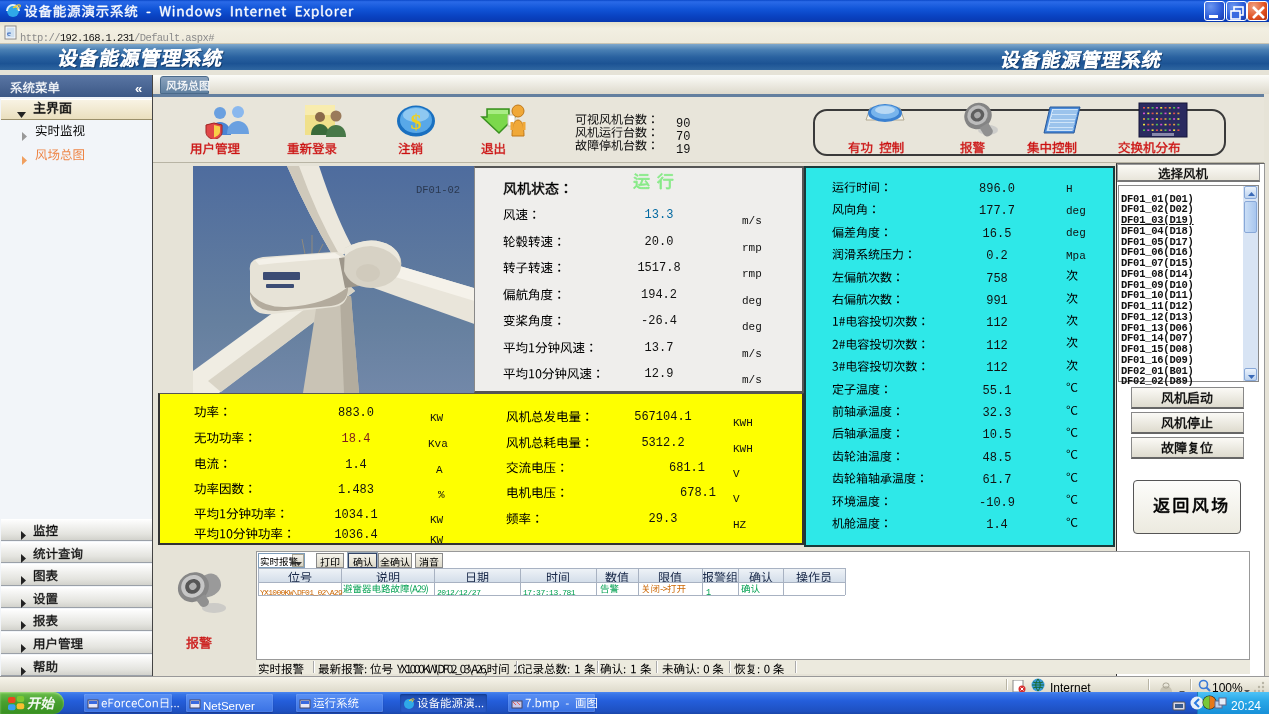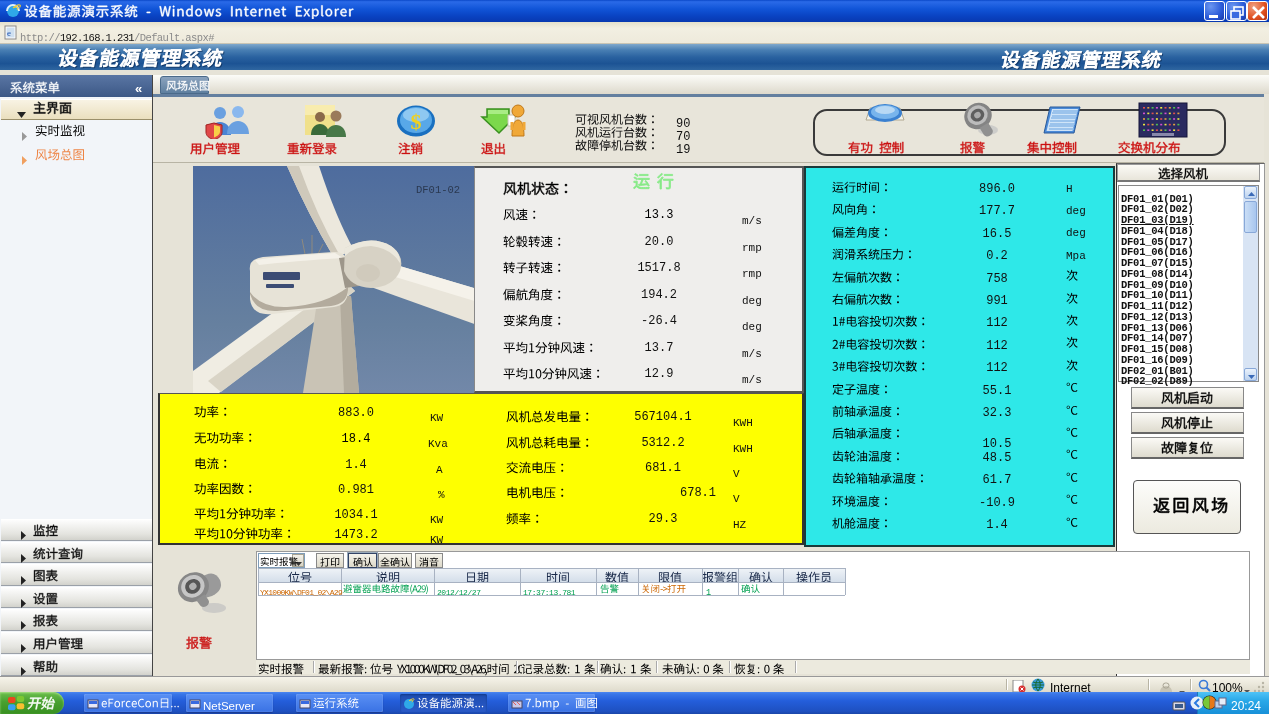--- a/index.html
+++ b/index.html
@@ -741,7 +741,7 @@
         <use href="#gff1a" x="200"></use>
       </svg>
     </div>
-<div style="position:absolute;left:644.6px;top:204.0px;"><span style="font:normal 12px 'Liberation Mono';color:#000000;white-space:pre;">13.3</span></div>
+<div style="position:absolute;left:644.6px;top:204.0px;"><span style="font:normal 12px 'Liberation Mono';color:#0369a1;white-space:pre;">13.3</span></div>
 <div style="position:absolute;left:742px;top:210.0px;"><span style="font:normal 11px 'Liberation Mono';color:#111;white-space:pre;">m/s</span></div>
 <div style="position:absolute;left:503px;top:233.5px;">
       <svg class="t" width="62.5" height="15.0" viewBox="0 -10 500 120" style="fill:#000;">

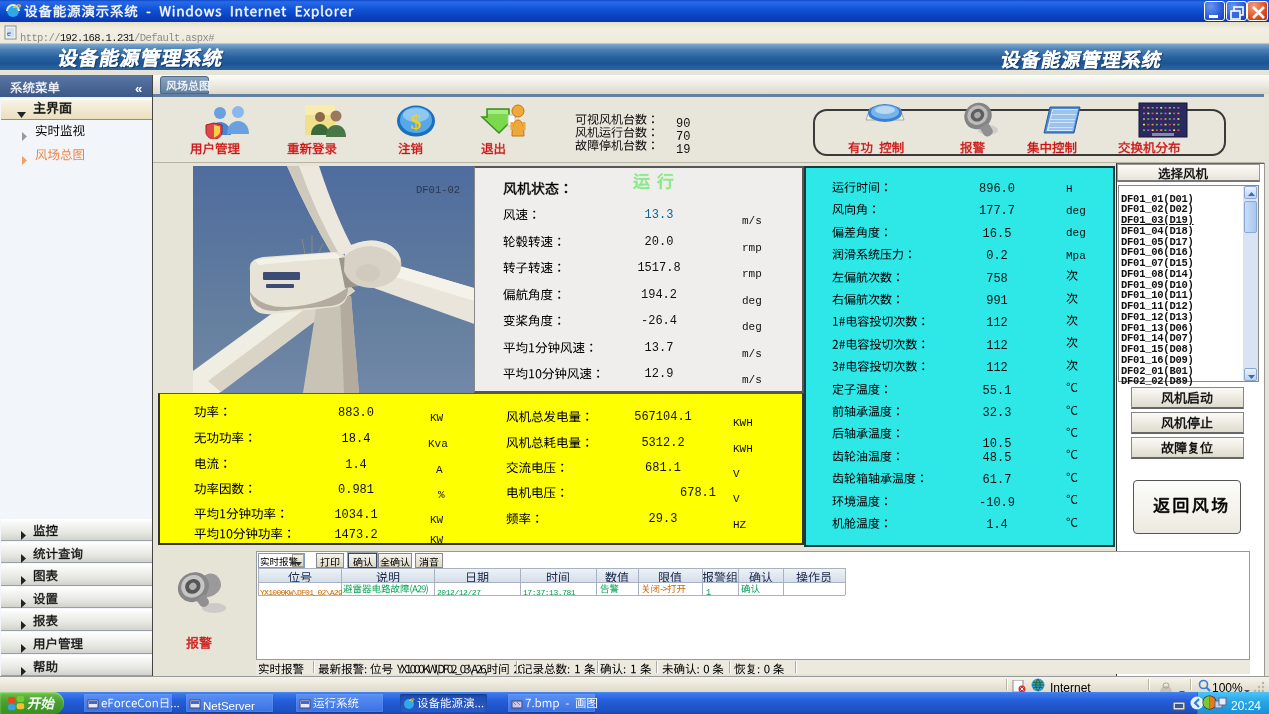--- a/index.html
+++ b/index.html
@@ -1081,7 +1081,7 @@
         <use href="#gff1a" x="400"></use>
       </svg>
     </div>
-<div style="position:absolute;left:341.6px;top:428px;"><span style="font:normal 12px 'Liberation Mono';color:#000000;white-space:pre;">18.4</span></div>
+<div style="position:absolute;left:341.6px;top:428px;"><span style="font:normal 12px 'Liberation Mono';color:#7f1d1d;white-space:pre;">18.4</span></div>
 <div style="position:absolute;left:428px;top:433px;"><span style="font:normal 11px 'Liberation Mono';color:#111;white-space:pre;">Kva</span></div>
 <div style="position:absolute;left:194px;top:456px;">
       <svg class="t" width="37.5" height="15.0" viewBox="0 -10 300 120" style="fill:#000;">

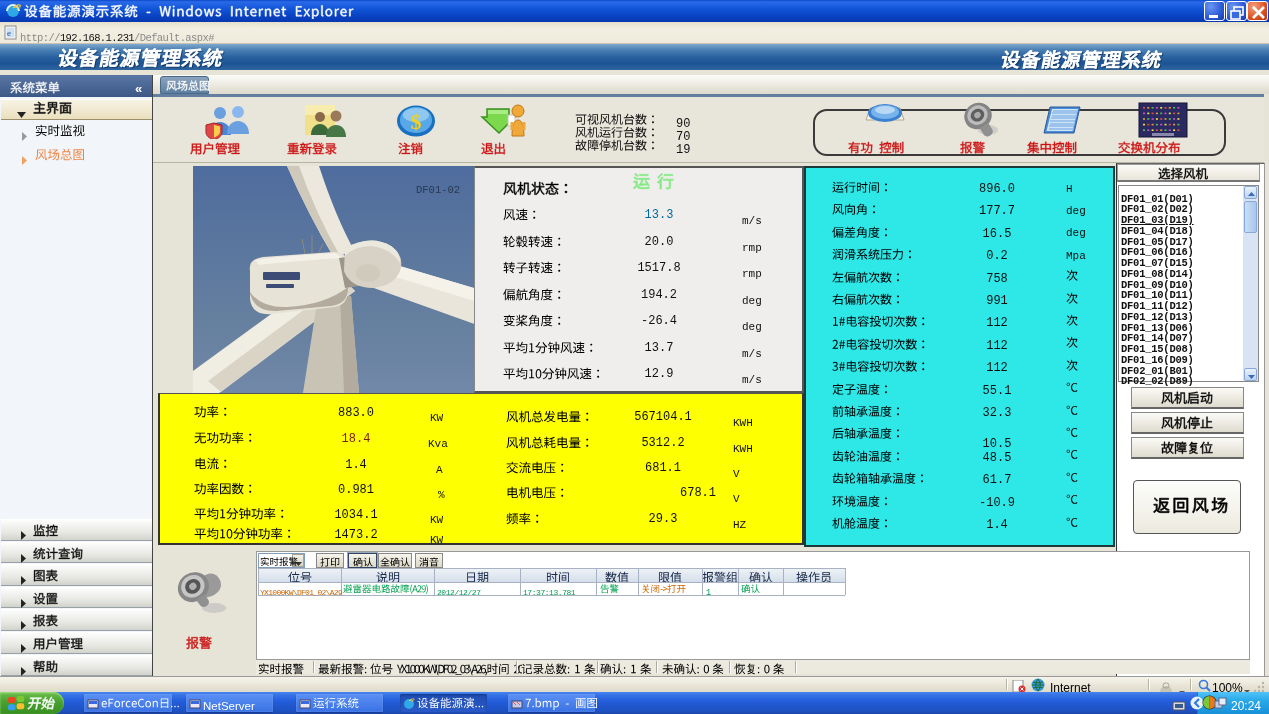--- a/index.html
+++ b/index.html
@@ -992,7 +992,7 @@
         <use href="#gff1a" x="500"></use>
       </svg>
     </div>
-<div style="position:absolute;left:982.6px;top:424.4px;margin-top:9px;"><span style="font:normal 12px 'Liberation Mono';color:#111;white-space:pre;">10.5</span></div>
+<div style="position:absolute;left:982.6px;top:424.4px;"><span style="font:normal 12px 'Liberation Mono';color:#111;white-space:pre;">10.5</span></div>
 <div style="position:absolute;left:1066px;top:424.9px;">
       <svg class="t" width="12.0" height="14.4" viewBox="0 -10 100 120" style="fill:#000;">
         <use href="#g2103" x="0"></use>

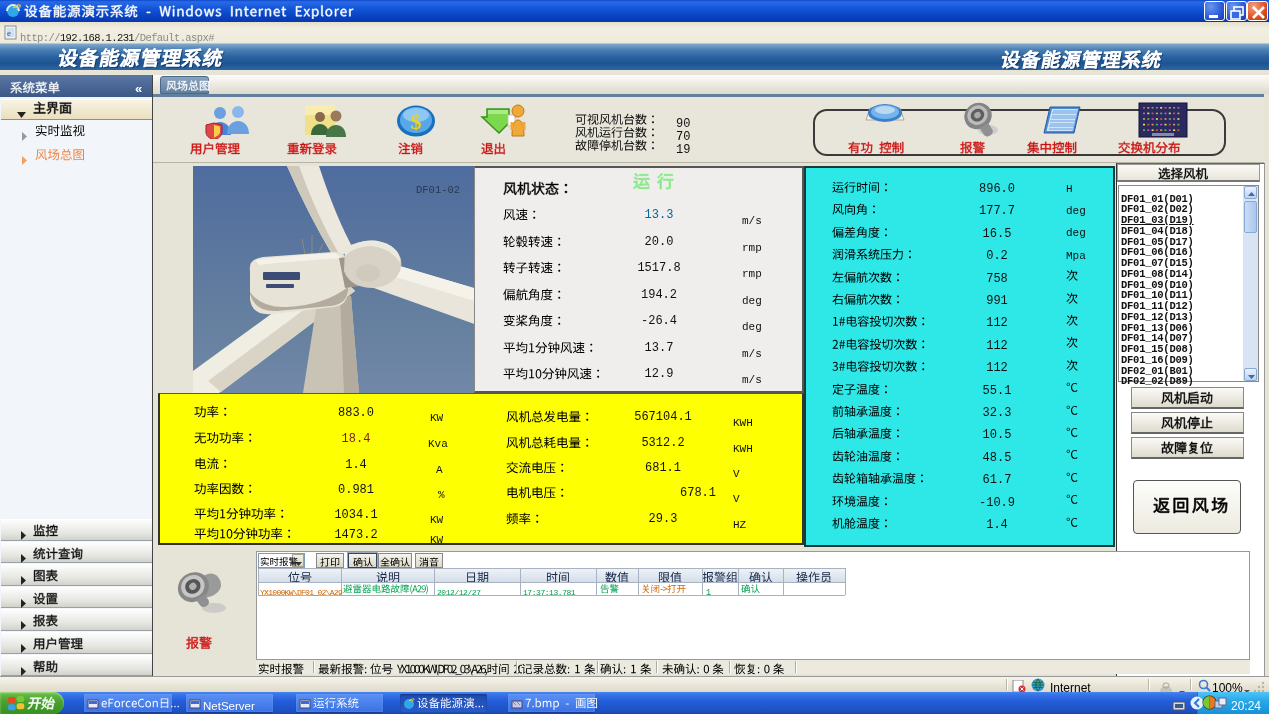--- a/index.html
+++ b/index.html
@@ -1167,7 +1167,7 @@
         <use href="#gff1a" x="400"></use>
       </svg>
     </div>
-<div style="position:absolute;left:645.0px;top:457px;"><span style="font:normal 12px 'Liberation Mono';color:#111;white-space:pre;">681.1</span></div>
+<div style="position:absolute;left:645.0px;top:457px;"><span style="font:normal 12px 'Liberation Mono';color:#111;white-space:pre;margin-left:24px;">681.1</span></div>
 <div style="position:absolute;left:733px;top:463px;"><span style="font:normal 11px 'Liberation Mono';color:#111;white-space:pre;">V</span></div>
 <div style="position:absolute;left:506px;top:485px;">
       <svg class="t" width="62.5" height="15.0" viewBox="0 -10 500 120" style="fill:#000;">

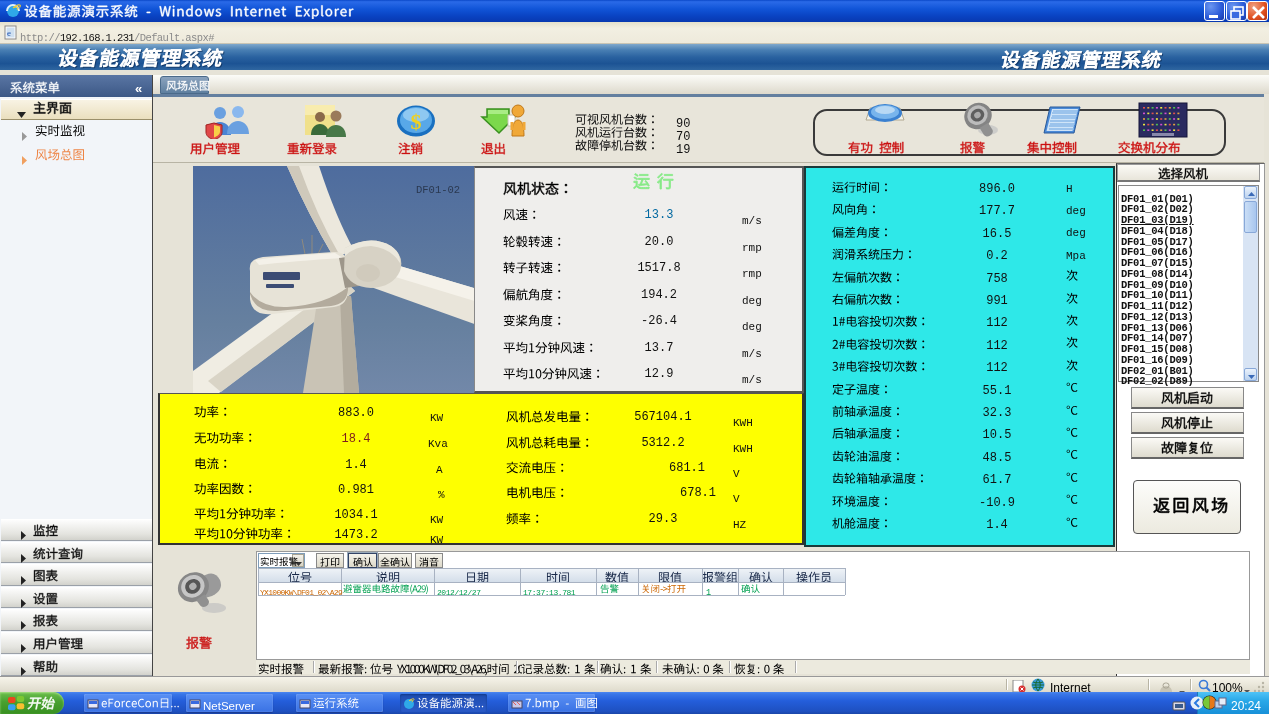--- a/index.html
+++ b/index.html
@@ -1101,7 +1101,7 @@
         <use href="#gff1a" x="400"></use>
       </svg>
     </div>
-<div style="position:absolute;left:338.0px;top:479px;"><span style="font:normal 12px 'Liberation Mono';color:#111;white-space:pre;">0.981</span></div>
+<div style="position:absolute;left:338.0px;top:479px;"><span style="font:normal 12px 'Liberation Mono';color:#111;white-space:pre;">1.483</span></div>
 <div style="position:absolute;left:438px;top:484px;"><span style="font:normal 11px 'Liberation Mono';color:#111;white-space:pre;">%</span></div>
 <div style="position:absolute;left:194px;top:506px;">
       <svg class="t" width="94.4" height="15.0" viewBox="0 -10 755 120" style="fill:#000;">

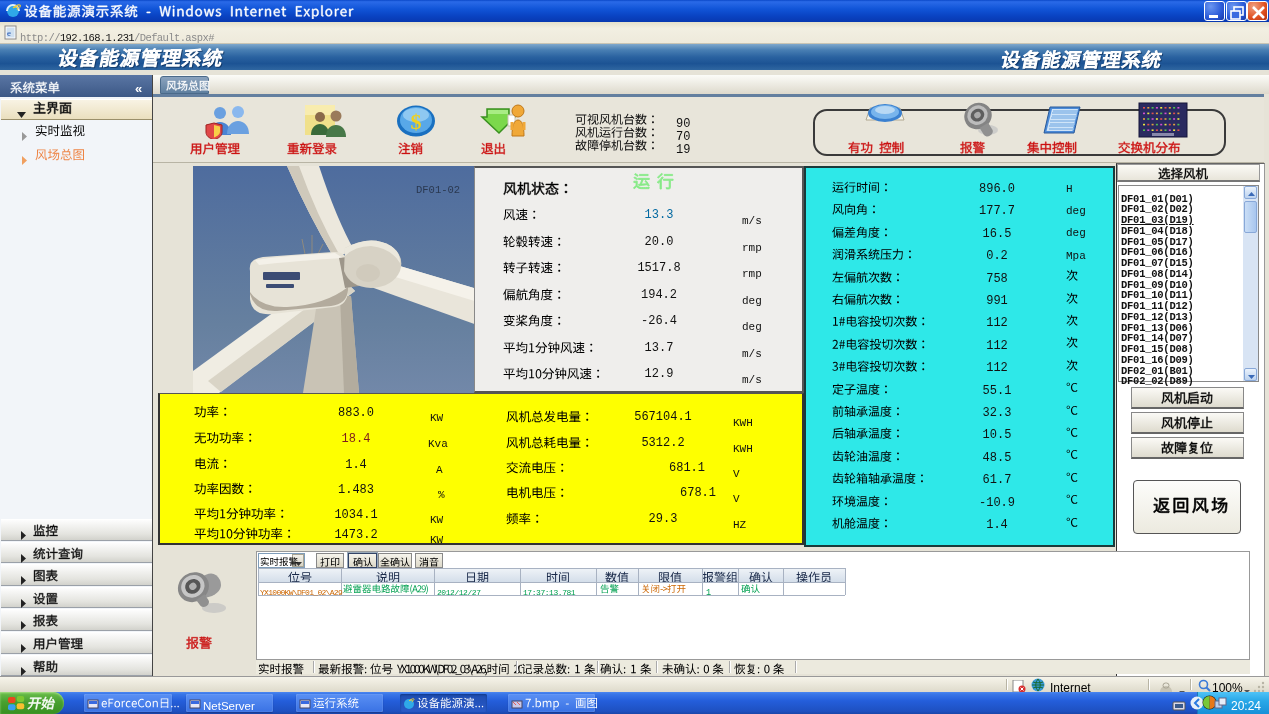--- a/index.html
+++ b/index.html
@@ -1130,7 +1130,7 @@
         <use href="#gff1a" x="711"></use>
       </svg>
     </div>
-<div style="position:absolute;left:334.4px;top:524px;"><span style="font:normal 12px 'Liberation Mono';color:#111;white-space:pre;">1473.2</span></div>
+<div style="position:absolute;left:334.4px;top:524px;"><span style="font:normal 12px 'Liberation Mono';color:#111;white-space:pre;">1036.4</span></div>
 <div style="position:absolute;left:430px;top:529px;"><span style="font:normal 11px 'Liberation Mono';color:#111;white-space:pre;">KW</span></div>
 <div style="position:absolute;left:506px;top:409px;">
       <svg class="t" width="87.5" height="15.0" viewBox="0 -10 700 120" style="fill:#000;">

